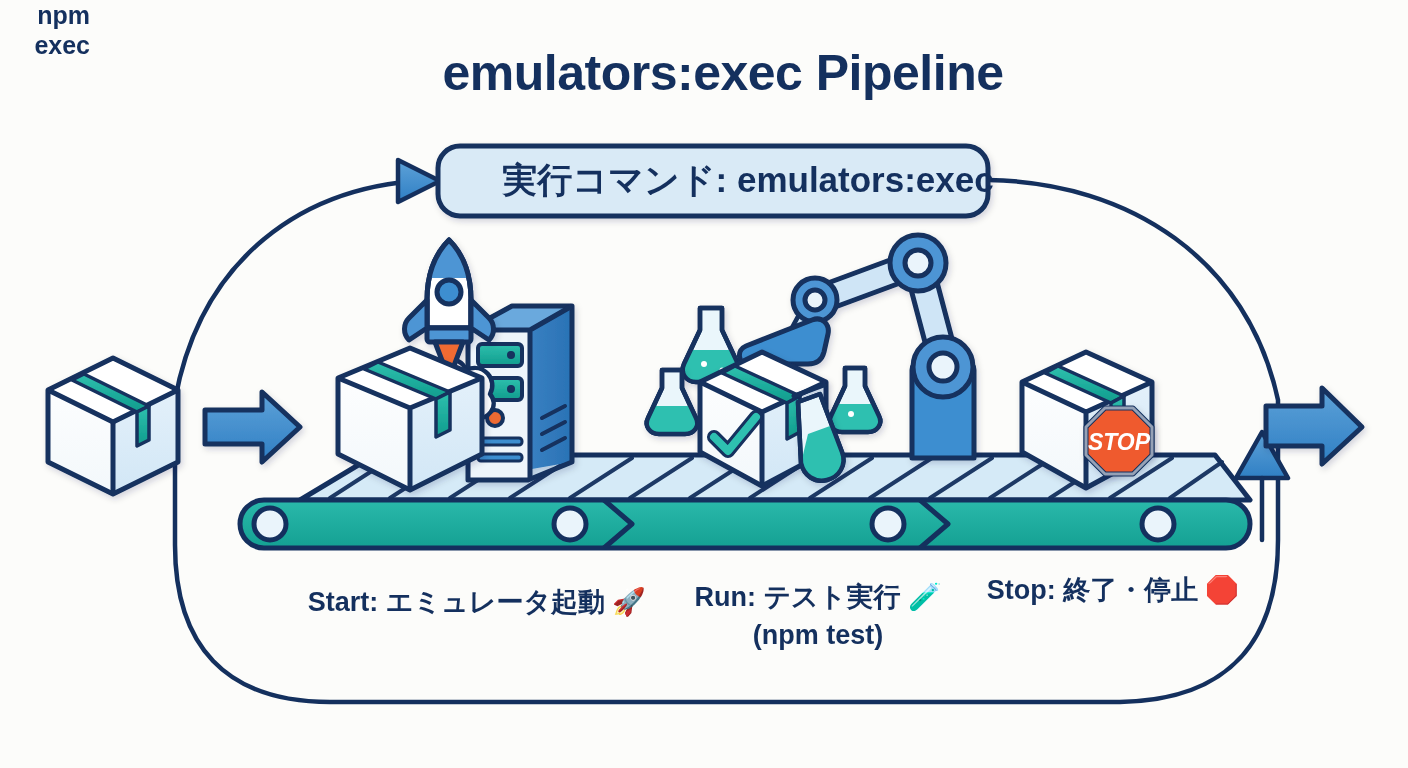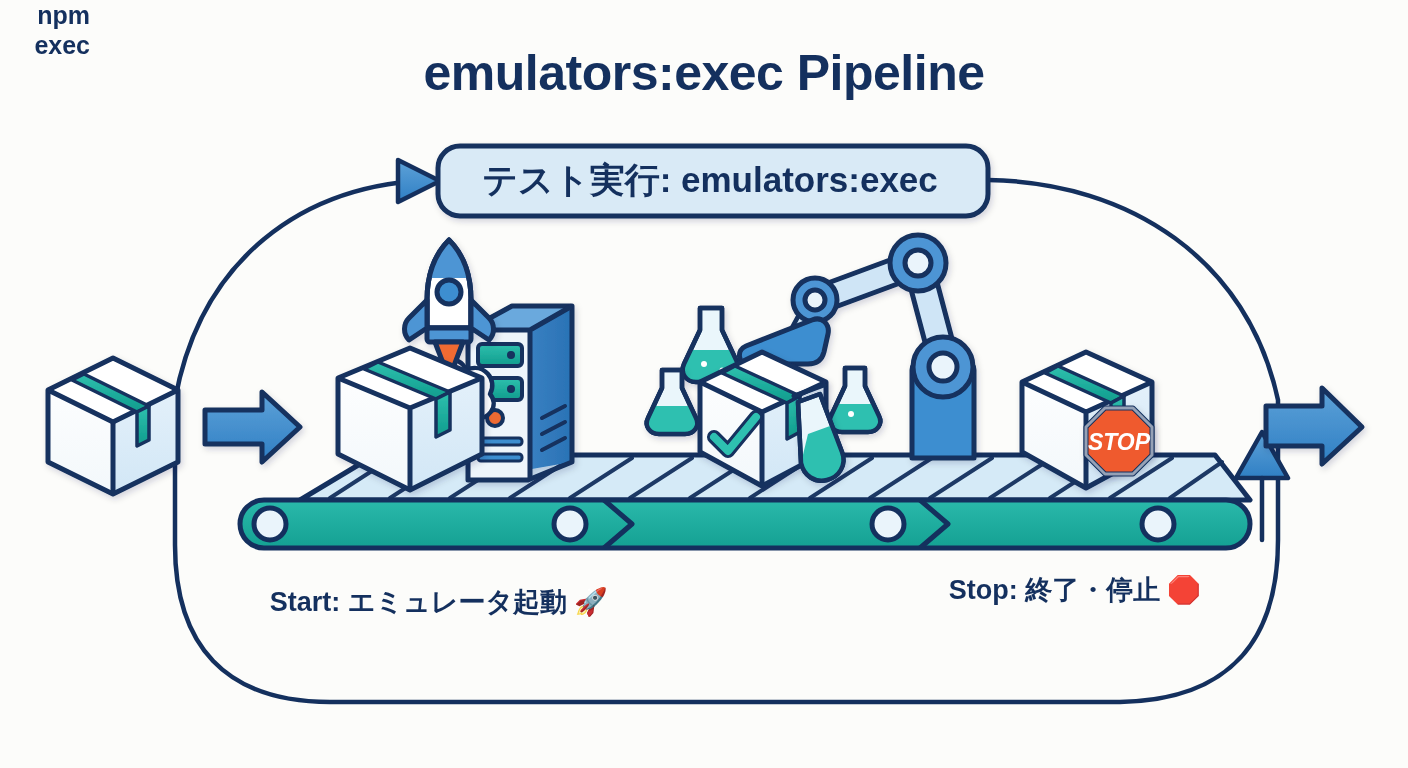--- a/index.html
+++ b/index.html
@@ -26,6 +26,7 @@
     color: #12305c;
     white-space: nowrap;
     font-family: "Liberation Sans", sans-serif;
+    padding-left: 38px;
   }
   #page-title {
     left: 0;

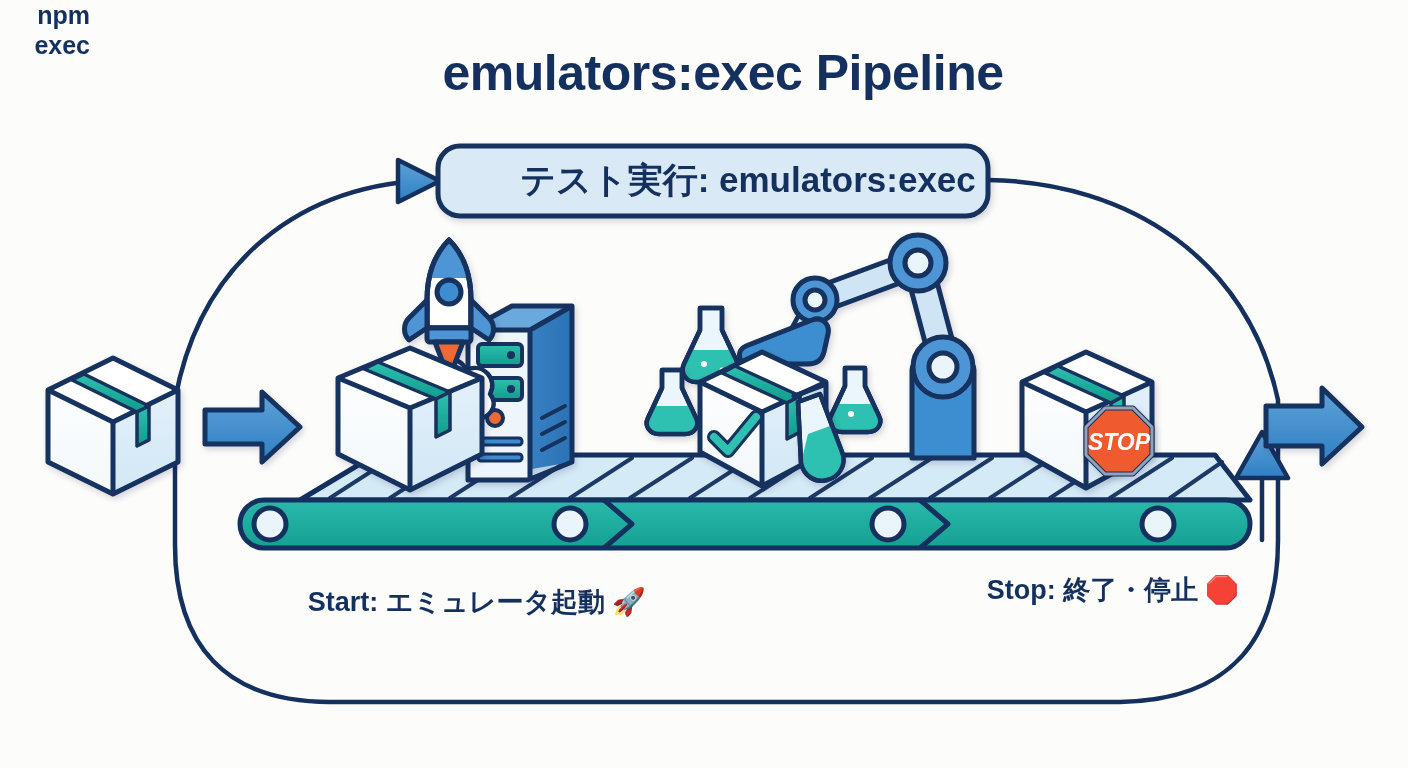--- a/index.html
+++ b/index.html
@@ -304,7 +304,7 @@
 
   <div class="txt" id="page-title">emulators:exec Pipeline</div>
 
-  <div class="txt" id="command-pill-label">テスト実行: emulators:exec</div>
+  <div class="txt" id="command-pill-label">実行コマンド: emulators:exec</div>
 
   <div id="npm-test-label">
     <span>npm</span><br>

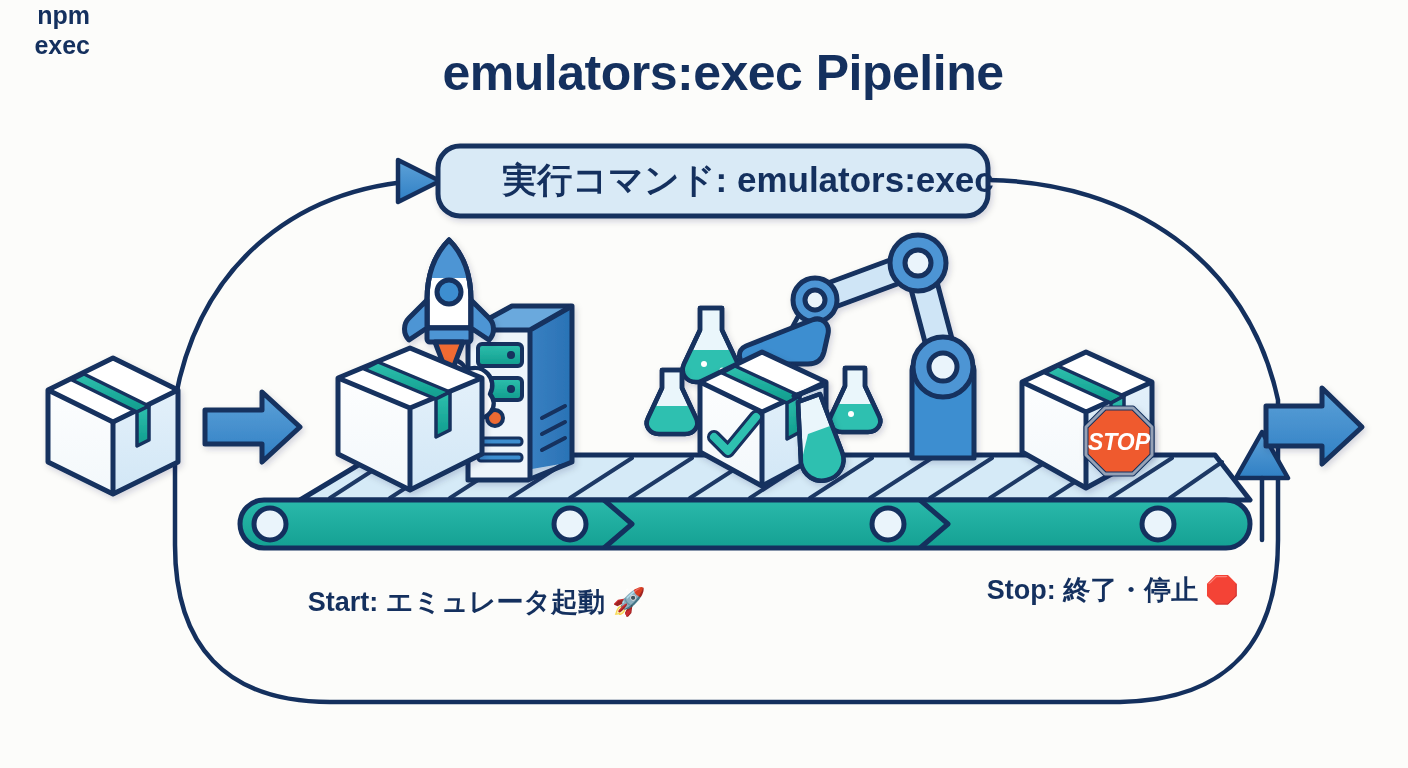--- a/index.html
+++ b/index.html
@@ -313,6 +313,10 @@
 
   <div class="txt stage-caption" id="caption-start">Start: エミュレータ起動 🚀</div>
 
+  <div class="txt stage-caption" id="caption-run">
+    <span>Run: テスト実行 🧪</span><br>
+    <span>(npm test)</span>
+  </div>
 
   <div class="txt stage-caption" id="caption-stop">Stop: 終了・停止 🛑</div>
 

